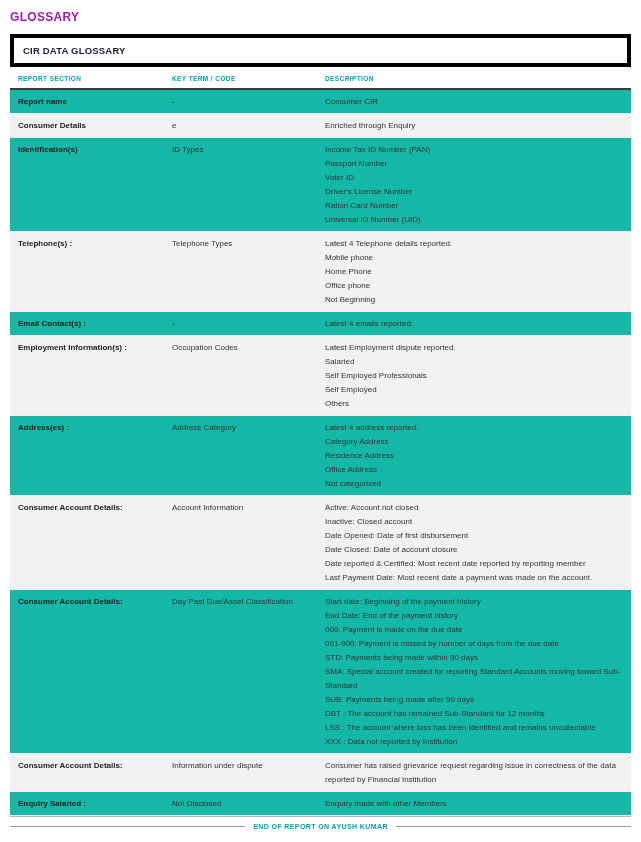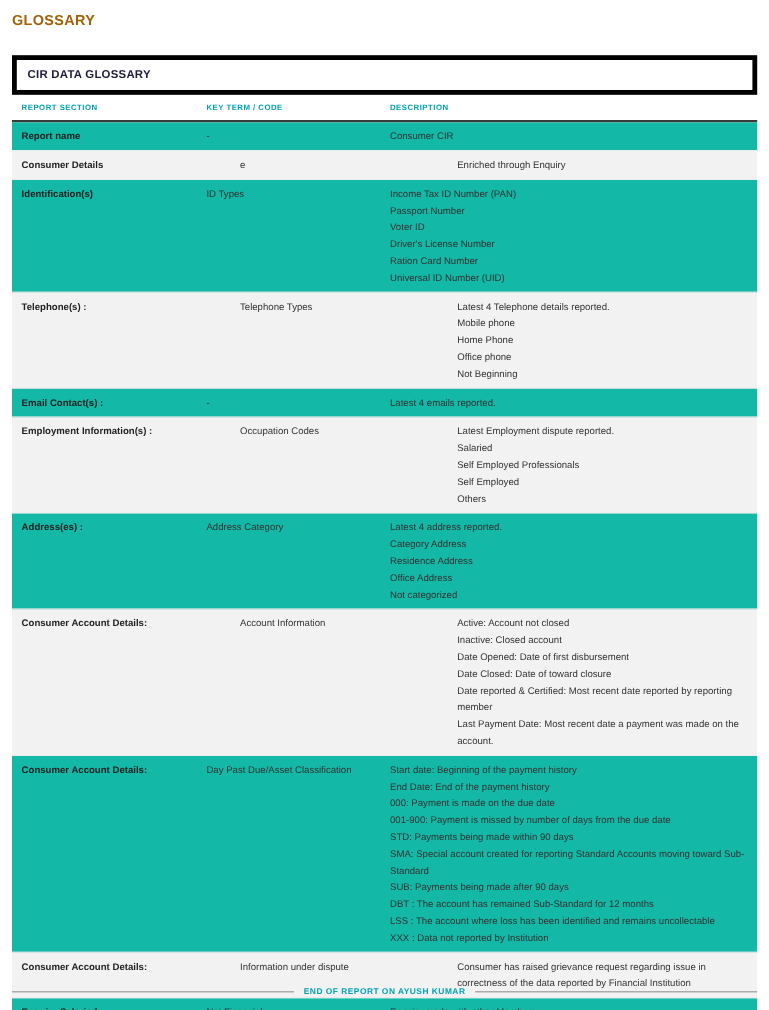--- a/index.html
+++ b/index.html
@@ -16,9 +16,9 @@
   .page-title {
     font-size: 12px;
     font-weight: bold;
-    color: #a16207;
+    color: #a21caf;
     letter-spacing: 0.3px;
-    margin: 2px 0 22px 0;
+    margin: 2px 0 10px 0;
   }
 
   .glossary-box { width: 621px; }

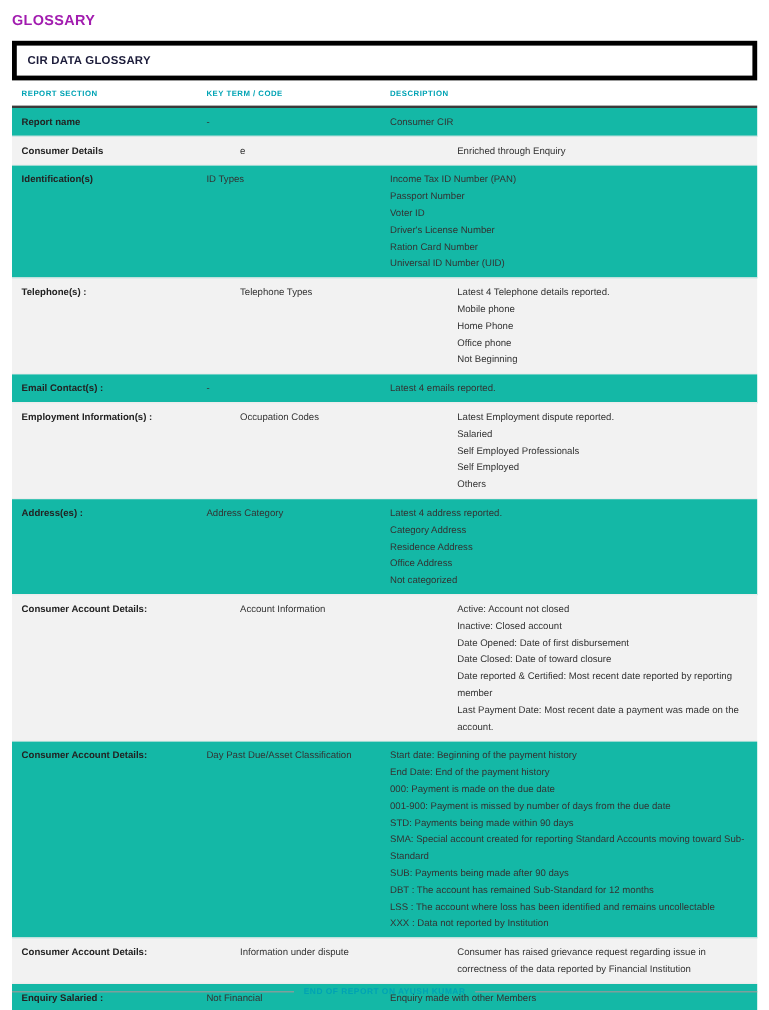--- a/index.html
+++ b/index.html
@@ -57,7 +57,7 @@
     border-bottom: 1px solid #ececec;
     background: #14b8a6;
   }
-  .grow.alt { background: #f2f2f2; gap: 28px; }
+  .grow.alt { background: #f2f2f2; }
 
   .row-section {
     font-weight: bold;

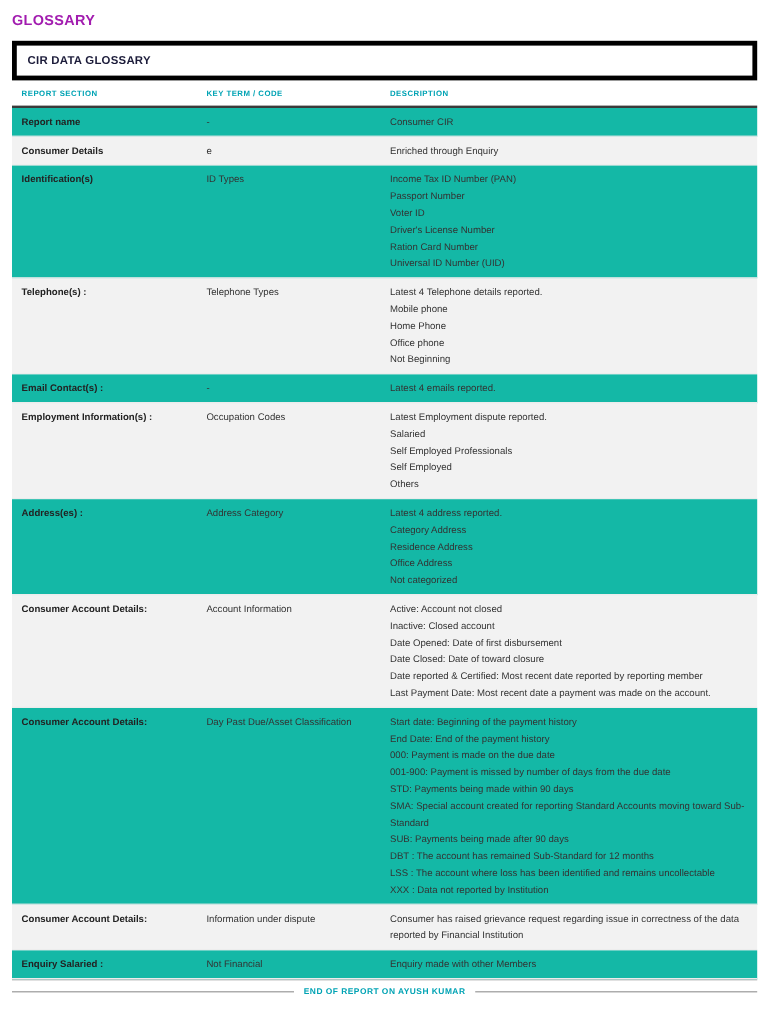--- a/index.html
+++ b/index.html
@@ -186,7 +186,7 @@
             <div class="desc-line">Active: Account not closed</div>
             <div class="desc-line">Inactive: Closed account</div>
             <div class="desc-line">Date Opened: Date of first disbursement</div>
-            <div class="desc-line">Date Closed: Date of toward closure</div>
+            <div class="desc-line">Date Closed: Date of account closure</div>
             <div class="desc-line">Date reported &amp; Certified: Most recent date reported by reporting member</div>
             <div class="desc-line">Last Payment Date: Most recent date a payment was made on the account.</div>
           </div>

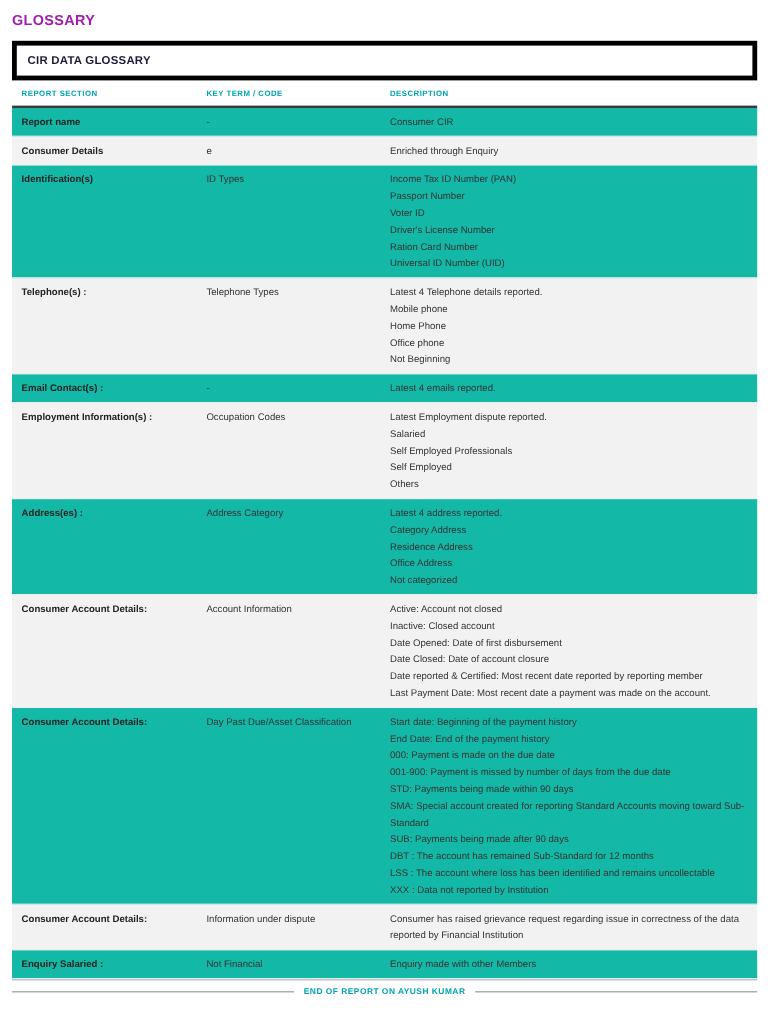--- a/index.html
+++ b/index.html
@@ -216,7 +216,7 @@
         </div>
         <div class="grow">
           <div class="col1 row-section">Enquiry Salaried :</div>
-          <div class="col2 row-keyterm">Not Financial</div>
+          <div class="col2 row-keyterm">Not Disclosed</div>
           <div class="col3">
             <div class="desc-line">Enquiry made with other Members</div>
           </div>

